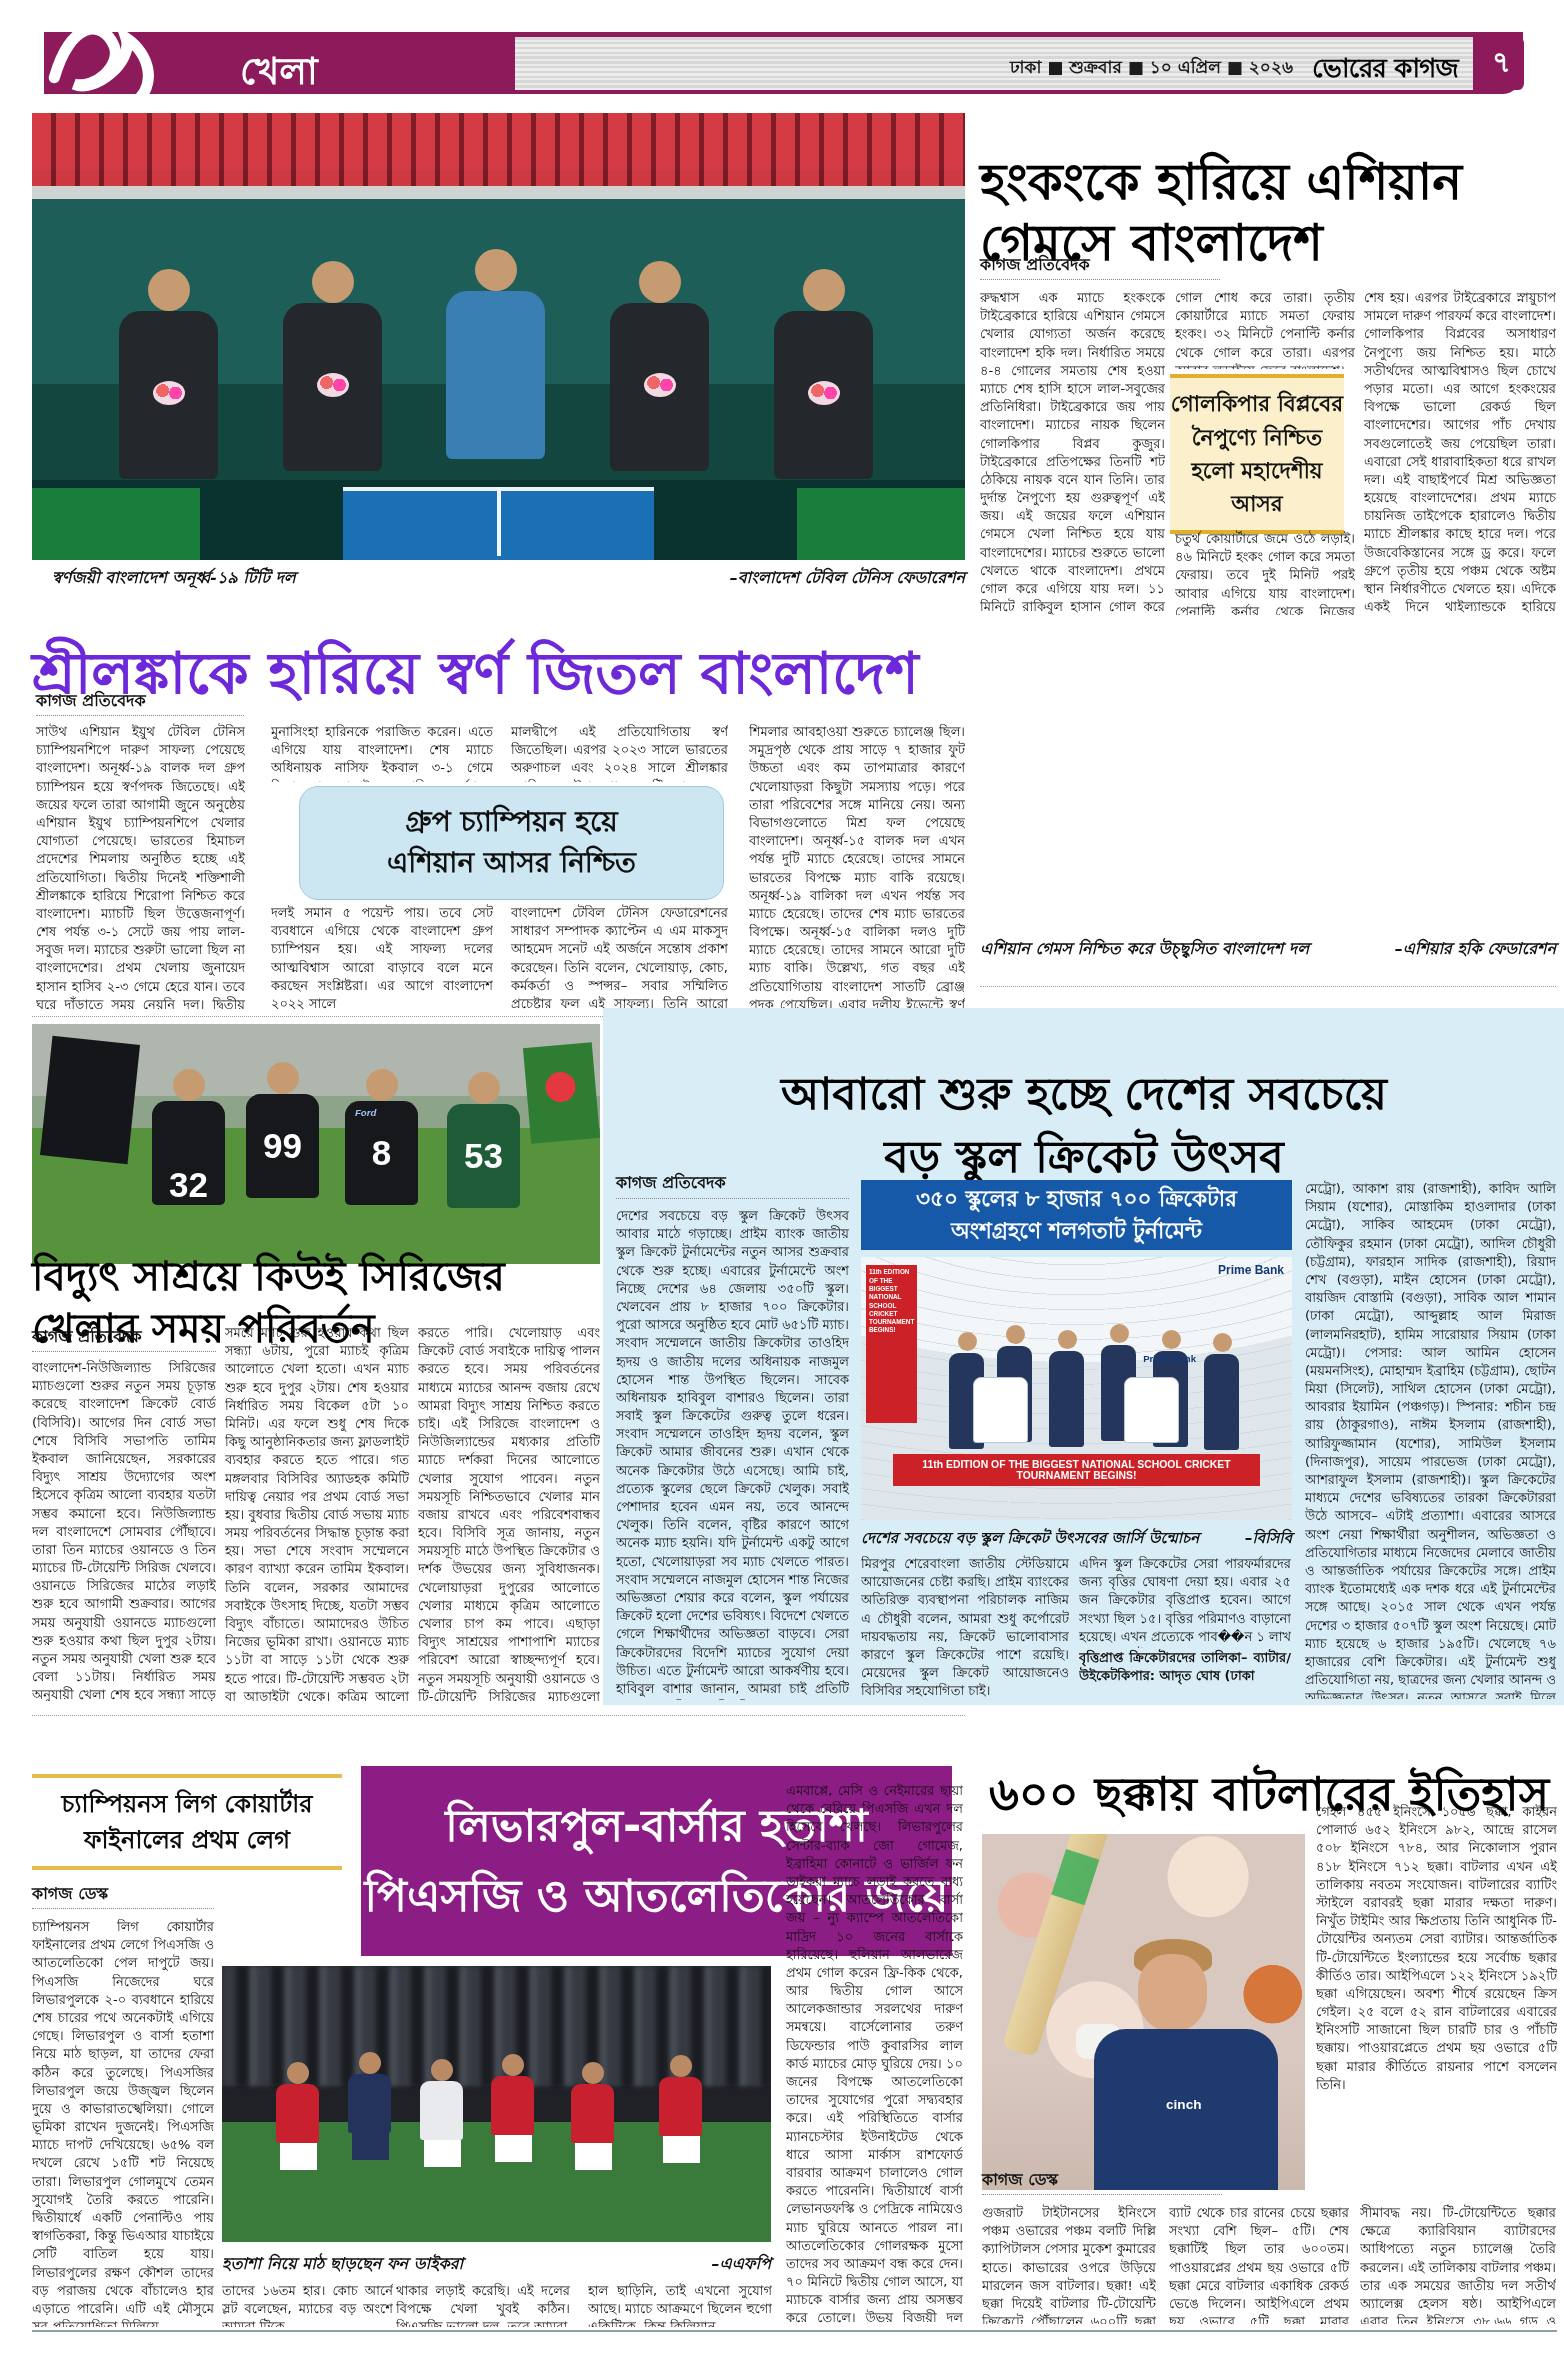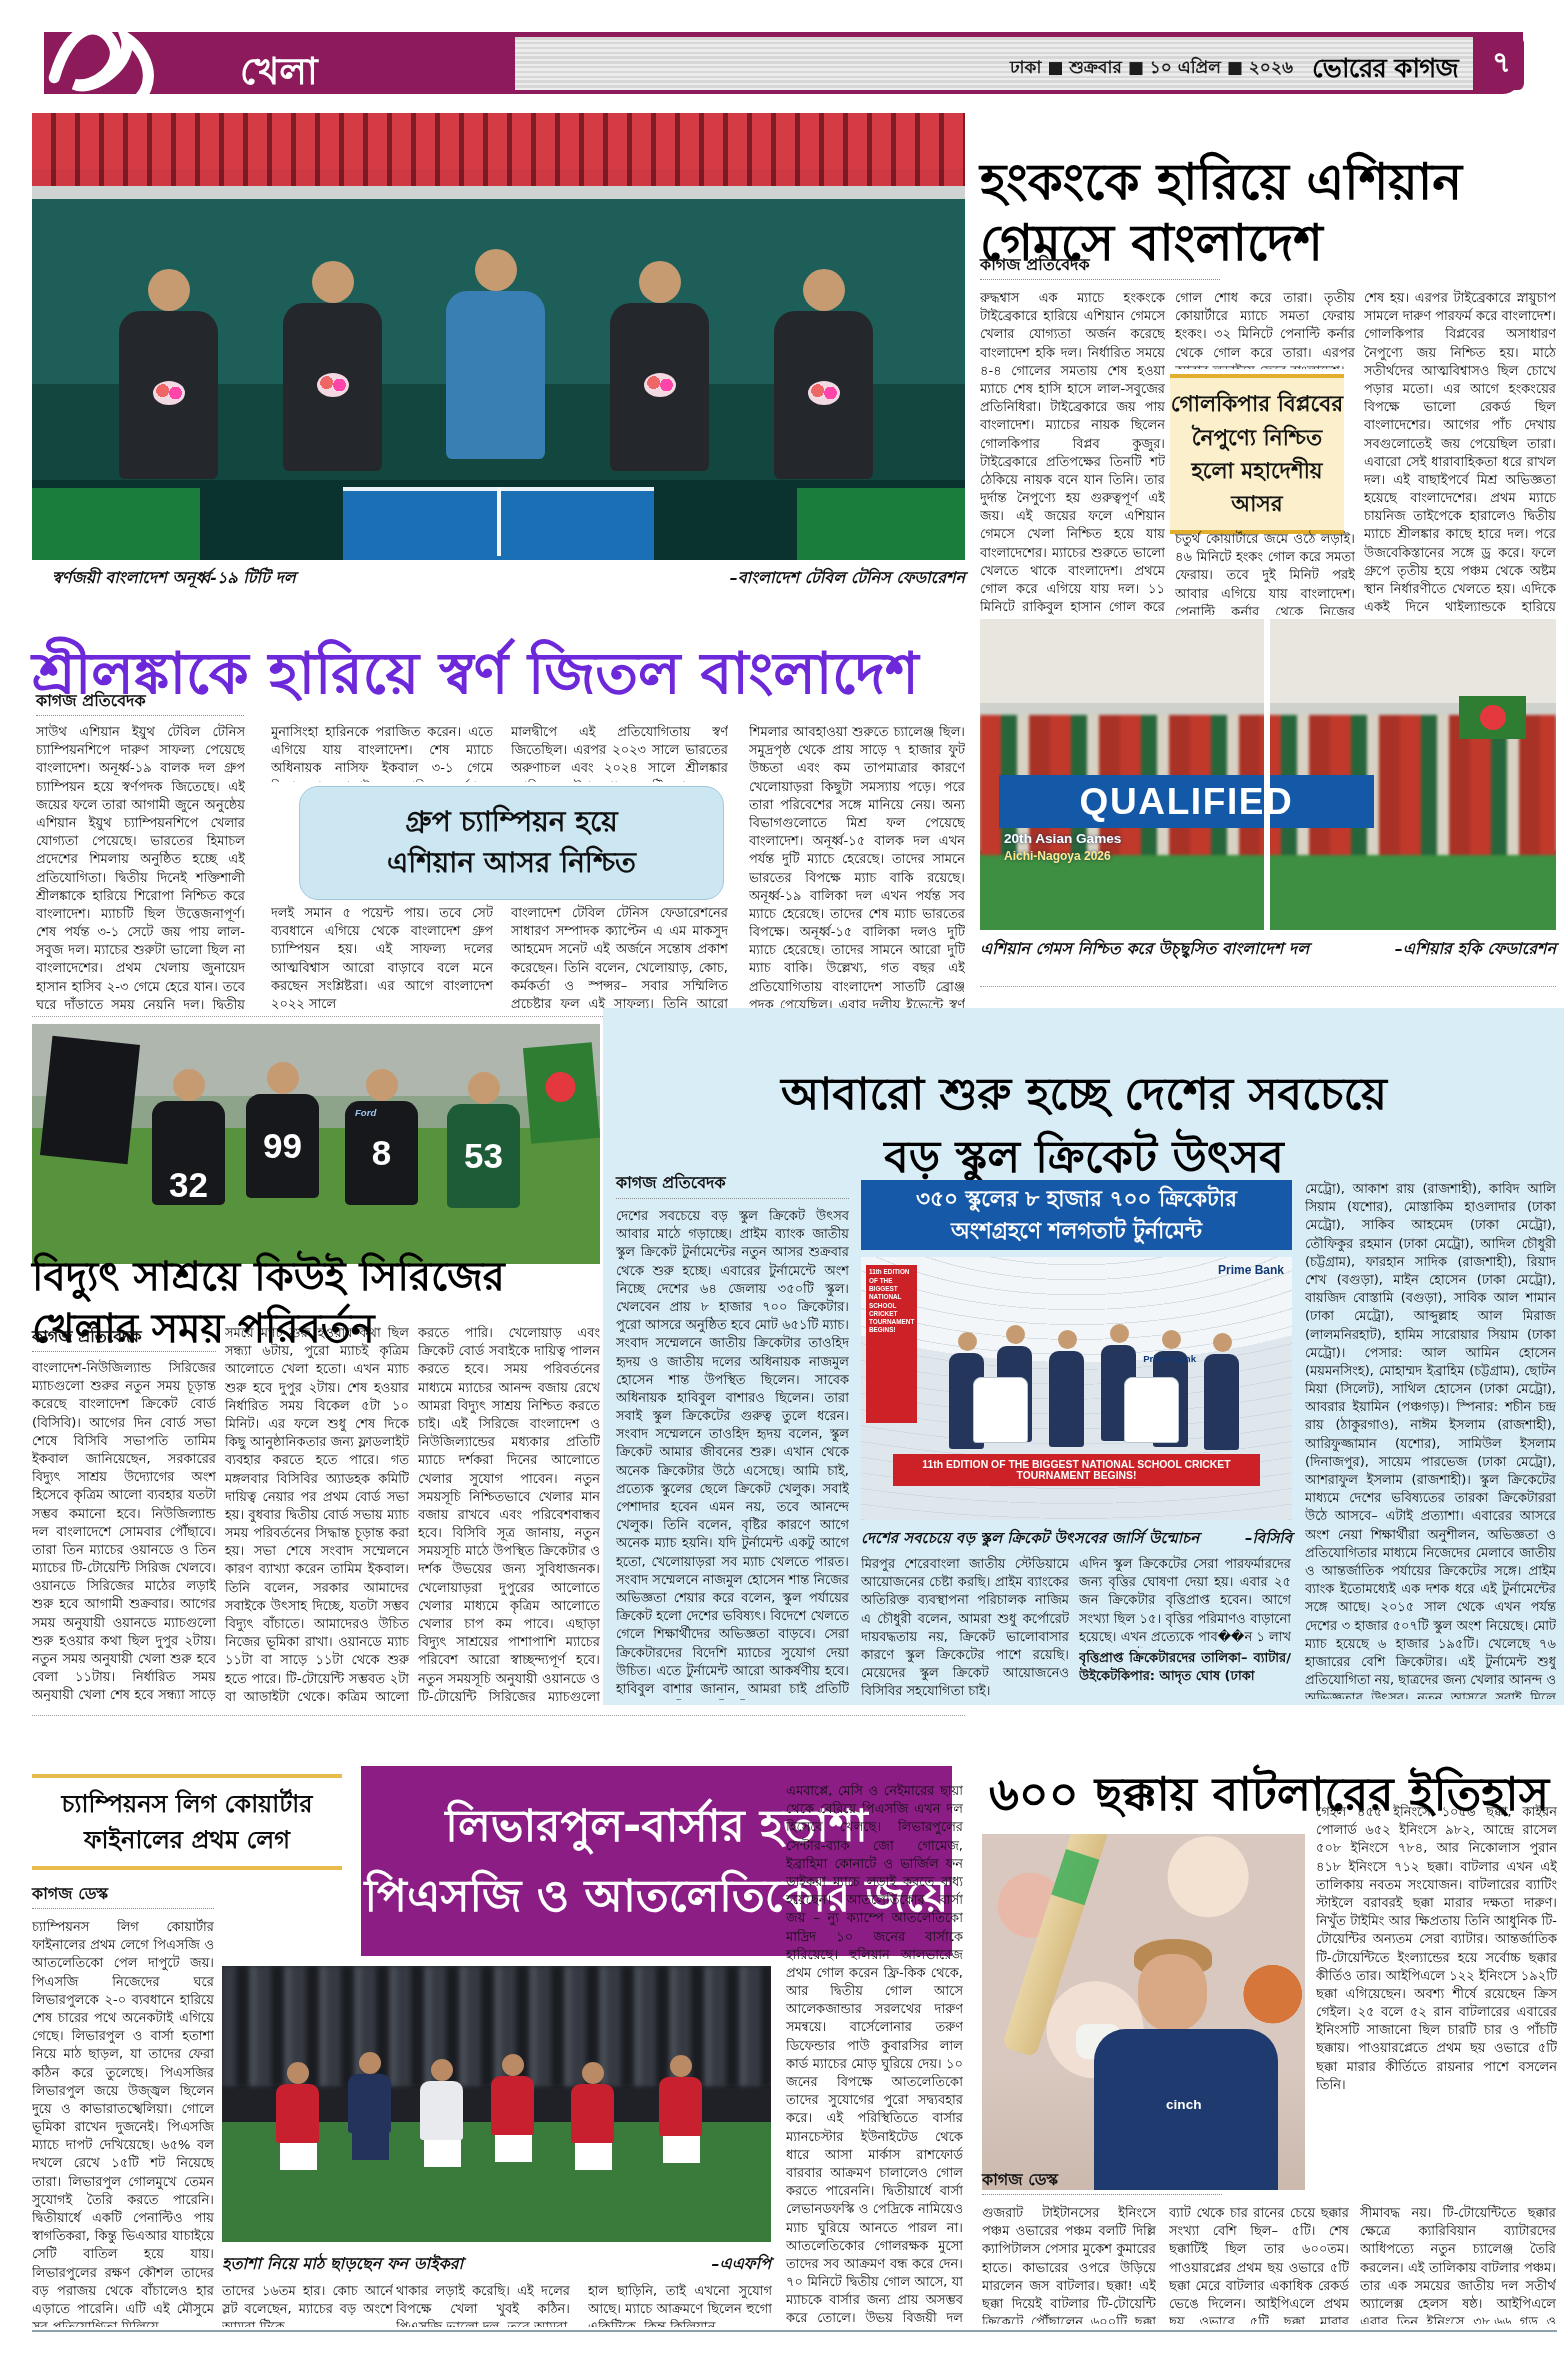--- a/index.html
+++ b/index.html
@@ -189,14 +189,6 @@
   <div class="col" style="left:1175px;top:530px;width:180px;height:85px;">চতুর্থ কোয়ার্টারে জমে ওঠে লড়াই। ৪৬ মিনিটে হংকং গোল করে সমতা ফেরায়। তবে দুই মিনিট পরই আবার এগিয়ে যায় বাংলাদেশ। পেনাল্টি কর্নার থেকে নিজের দ্বিতীয় গোল করেন আশরাফুল। কিন্তু এই লিডও ধরে রাখতে পারেনি দল। ৪৯ মিনিটে আবার গোল শোধ করে হংকং। ফলে ম্যাচ ৪-৪ সমতায়</div>
   <div class="col" style="left:1364px;top:289px;width:192px;height:326px;">শেষ হয়। এরপর টাইব্রেকারে স্নায়ুচাপ সামলে দারুণ পারফর্ম করে বাংলাদেশ। গোলকিপার বিপ্লবের অসাধারণ নৈপুণ্যে জয় নিশ্চিত হয়। মাঠে সতীর্থদের আত্মবিশ্বাসও ছিল চোখে পড়ার মতো। এর আগে হংকংয়ের বিপক্ষে ভালো রেকর্ড ছিল বাংলাদেশের। আগের পাঁচ দেখায় সবগুলোতেই জয় পেয়েছিল তারা। এবারো সেই ধারাবাহিকতা ধরে রাখল দল। এই বাছাইপর্বে মিশ্র অভিজ্ঞতা হয়েছে বাংলাদেশের। প্রথম ম্যাচে চায়নিজ তাইপেকে হারালেও দ্বিতীয় ম্যাচে শ্রীলঙ্কার কাছে হারে দল। পরে উজবেকিস্তানের সঙ্গে ড্র করে। ফলে গ্রুপে তৃতীয় হয়ে পঞ্চম থেকে অষ্টম স্থান নির্ধারণীতে খেলতে হয়। এদিকে একই দিনে থাইল্যান্ডকে হারিয়ে এশিয়ান গেমসে জায়গা করে নিয়েছে চায়নিজ তাইপে। তাদের বিপক্ষে আগামীকাল পঞ্চম স্থান নির্ধারণী ম্যাচ খেলবে বাংলাদেশ। বাংলাদেশ হকি দল এর আগে ১১ বার এশিয়ান গেমসে অংশ নিয়েছিল। ১৯৭৮ ও ২০১৮ সালে ষষ্ঠ হওয়াই তাদের সেরা সাফল্য। এবার নতুন করে ভালো কিছুর আশা জাগাল এই জয়।</div>
 
-  <figure class="ph hk-ph abs">
-    <div class="hk-crowd"></div>
-    <div class="hk-flag"></div>
-    <div class="hk-ribbon">QUALIFIED</div>
-    <div class="hk-sub">20th Asian Games</div>
-    <div class="hk-sub2">Aichi-Nagoya 2026</div>
-    <div class="hk-divider"></div>
-  </figure>
   <div class="cap" style="left:980px;top:936px;">এশিয়ান গেমস নিশ্চিত করে উচ্ছ্বসিত বাংলাদেশ দল</div>
   <div class="credit" style="left:1309px;top:936px;width:247px;">–এশিয়ার হকি ফেডারেশন</div>
   <div class="dashed-rule" style="left:980px;top:986px;width:576px;"></div>

